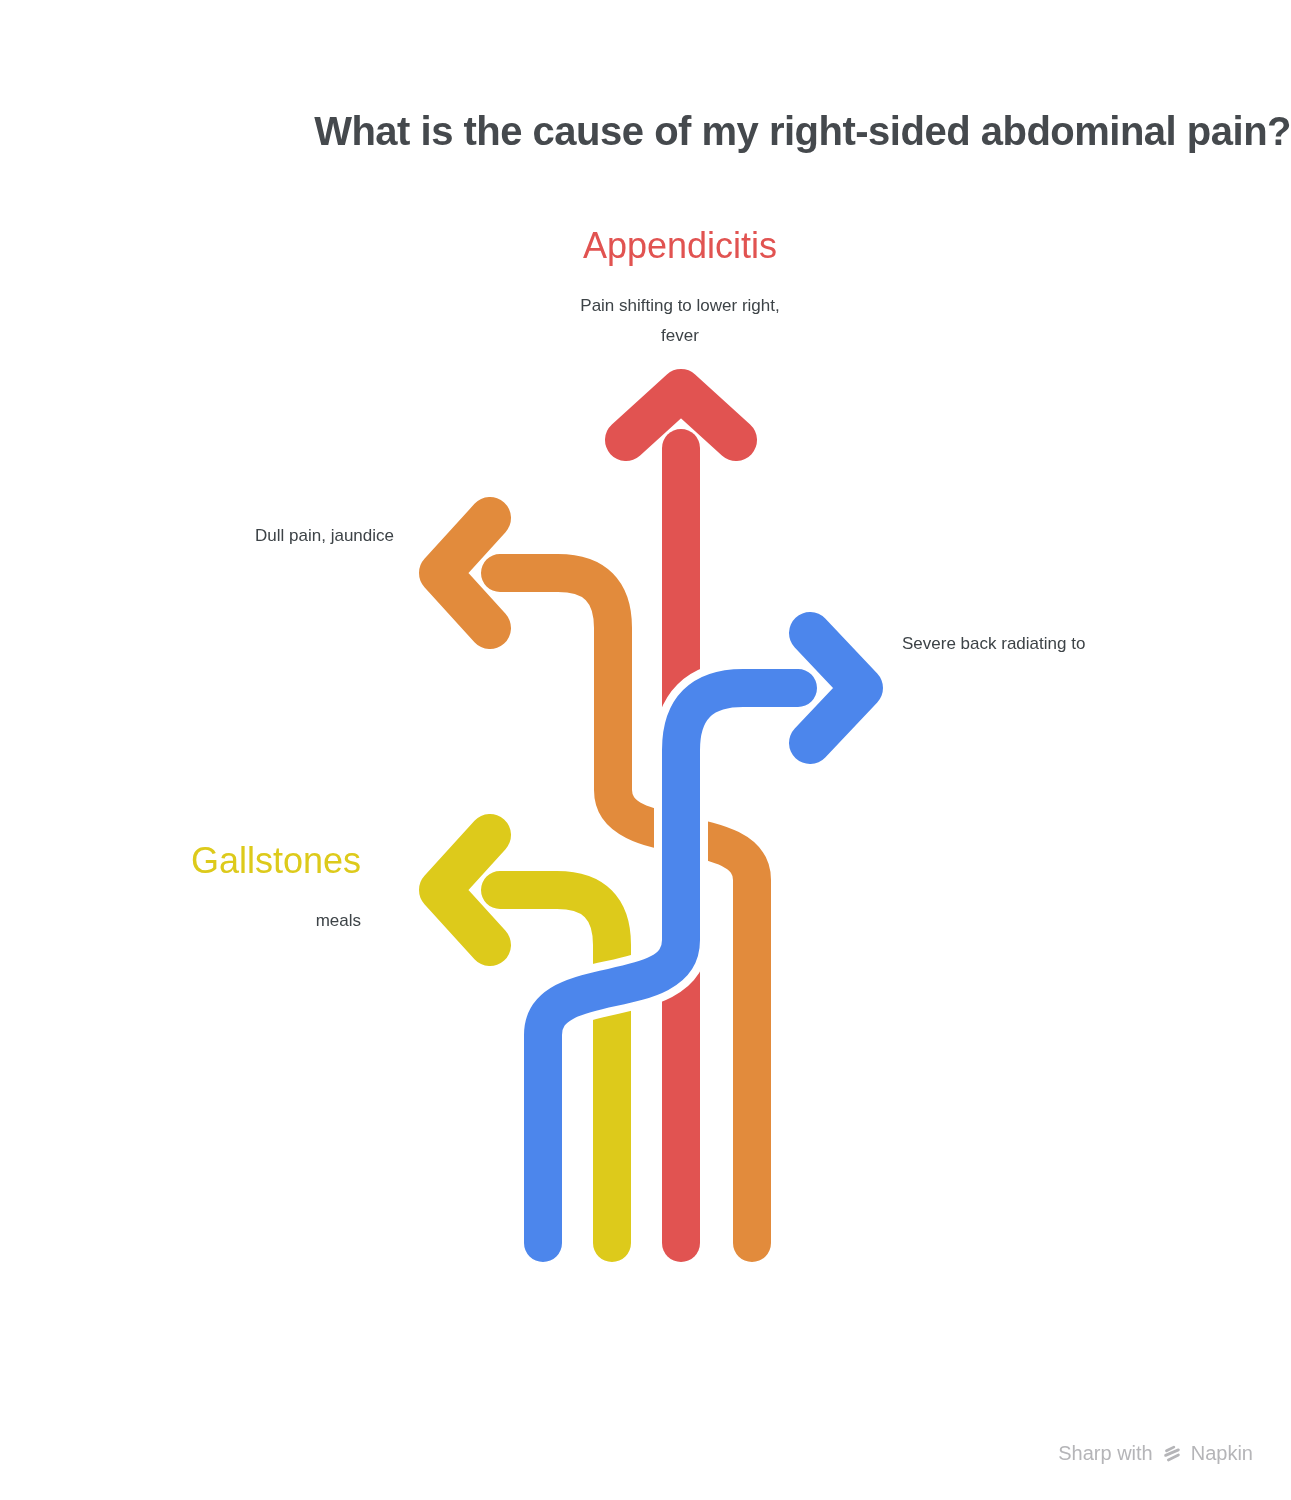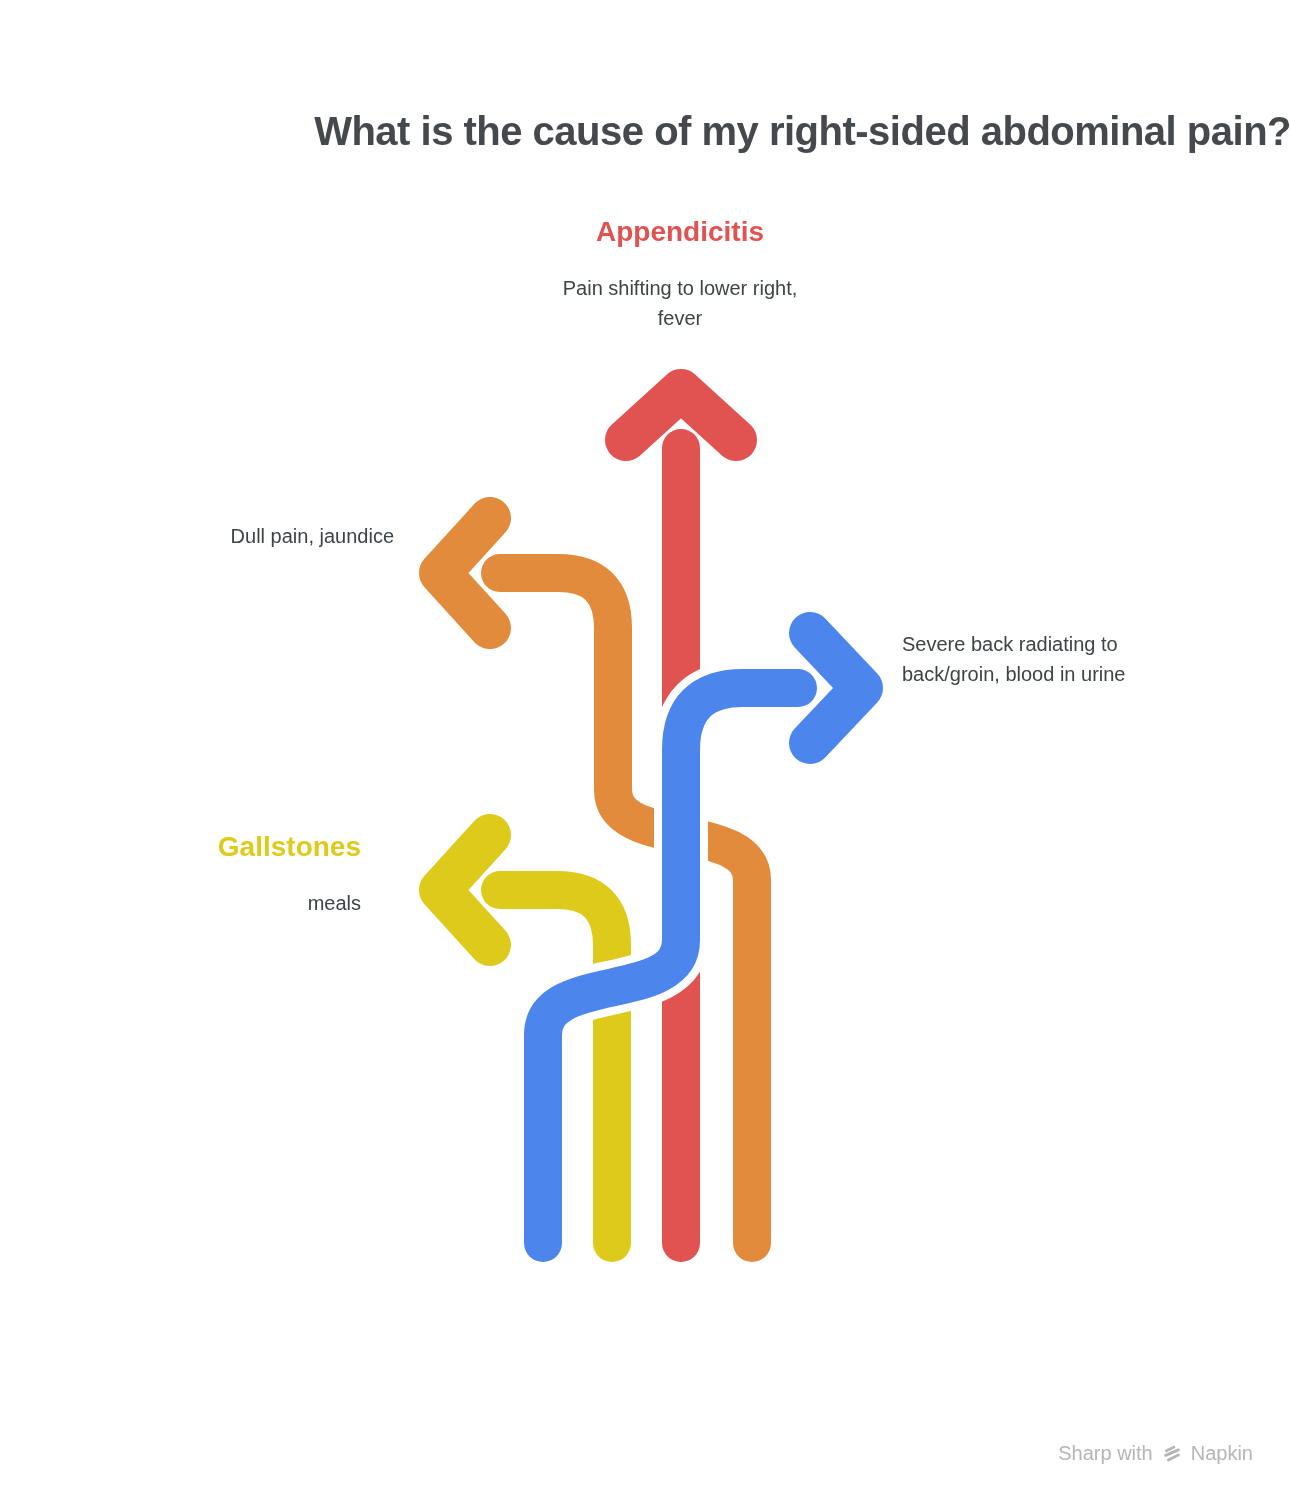--- a/index.html
+++ b/index.html
@@ -15,7 +15,7 @@
     text-align:right;font-size:40px;font-weight:700;letter-spacing:-0.5px;
   }
   .branch{position:absolute;}
-  .branch-title{font-size:28px;font-weight:700;line-height:1.2;margin:0 0 24px 0;}
+  .branch-title{font-size:36px;font-weight:400;line-height:1.2;margin:9px 0 24px 0;}
   .branch-desc{font-size:20px;line-height:30px;font-weight:400;}
   .ta-c{text-align:center;} .ta-r{text-align:right;} .ta-l{text-align:left;}
   .watermark{

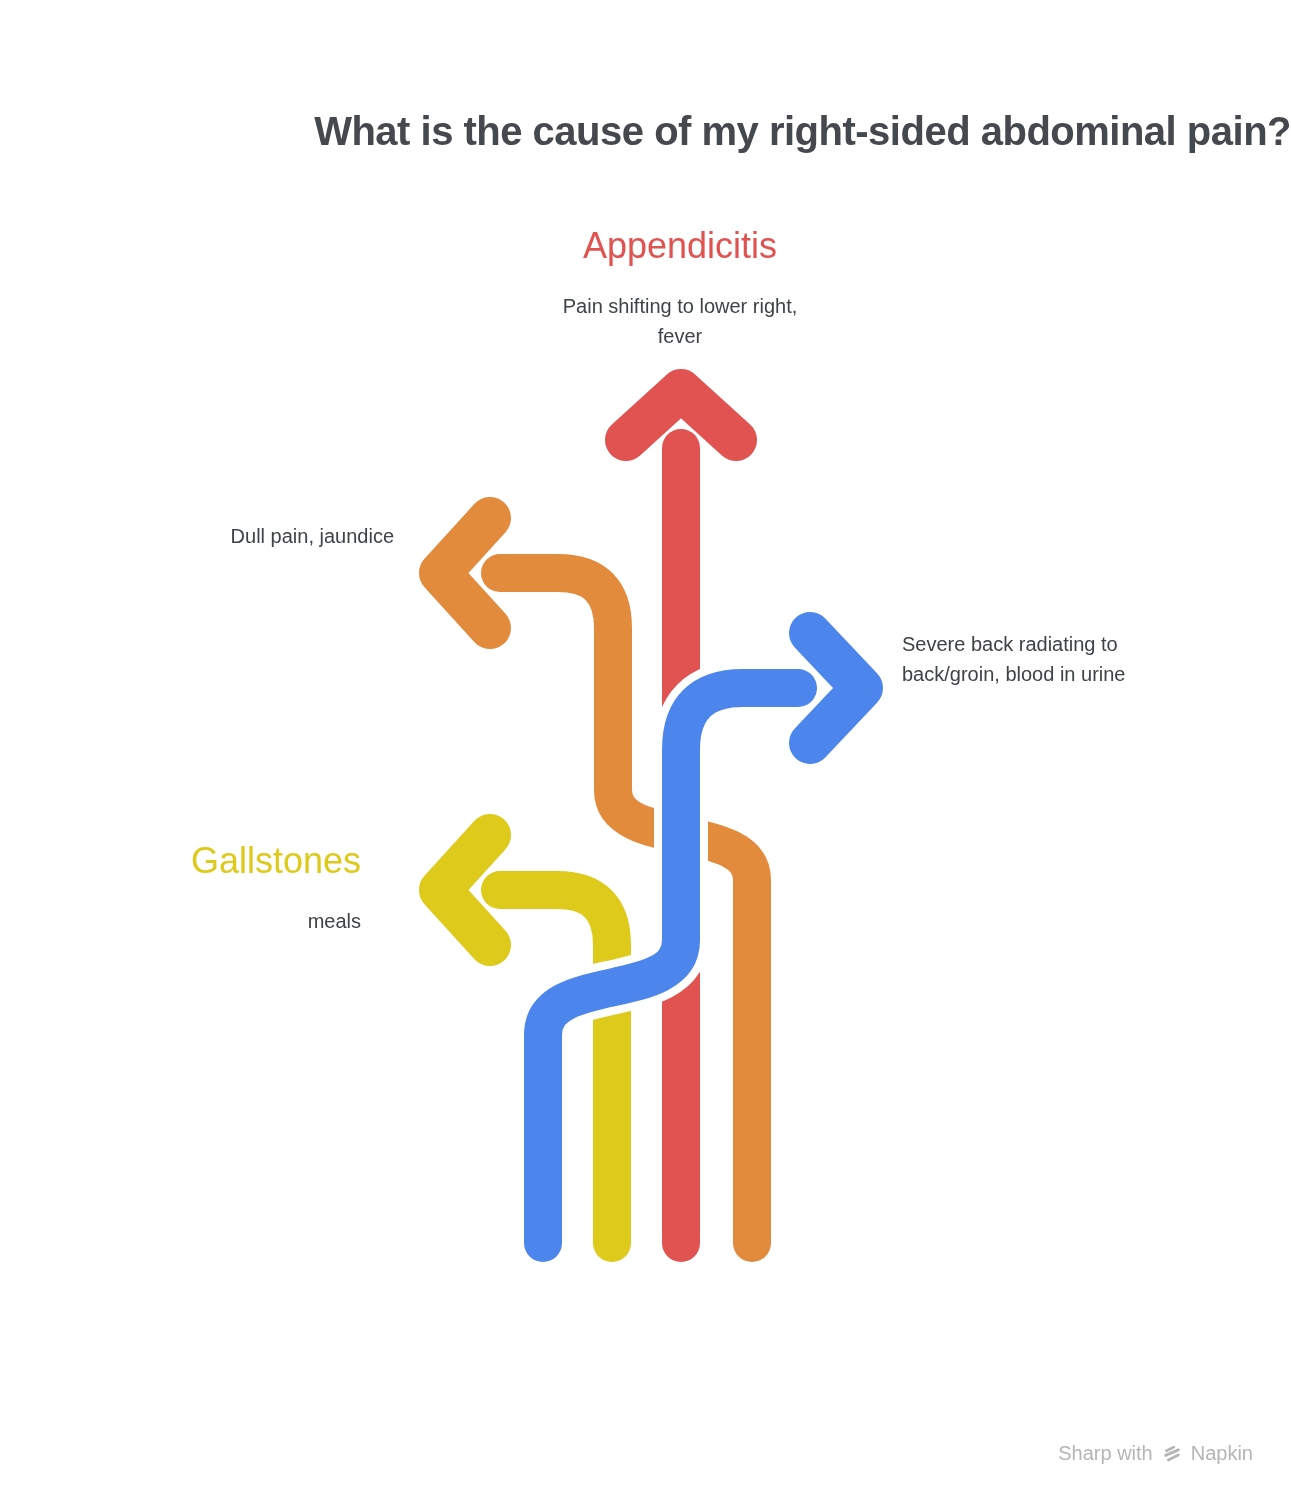--- a/index.html
+++ b/index.html
@@ -16,7 +16,7 @@
   }
   .branch{position:absolute;}
   .branch-title{font-size:36px;font-weight:400;line-height:1.2;margin:9px 0 24px 0;}
-  .branch-desc{font-size:20px;line-height:30px;font-weight:400;}
+  .branch-desc{font-size:17px;line-height:30px;font-weight:400;}
   .ta-c{text-align:center;} .ta-r{text-align:right;} .ta-l{text-align:left;}
   .watermark{
     position:absolute;top:1442px;right:38px;

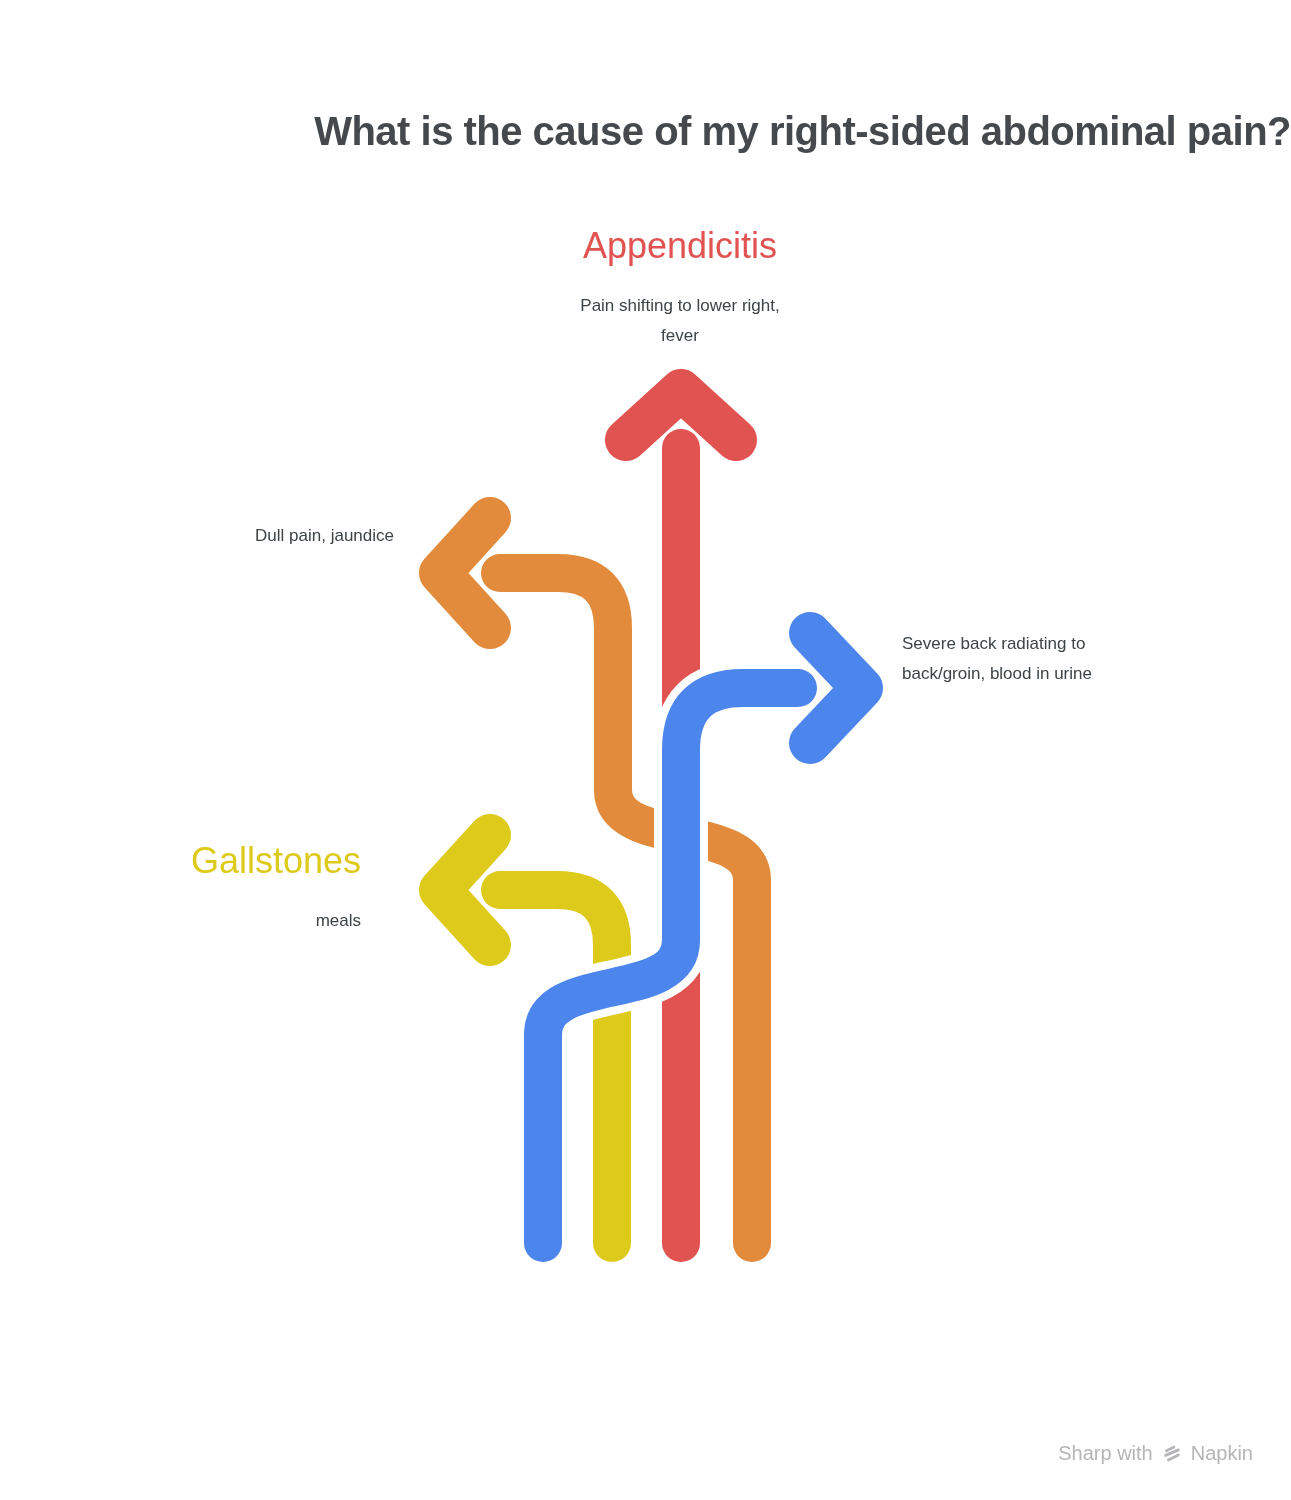--- a/index.html
+++ b/index.html
@@ -77,7 +77,6 @@
   <div class="branch ta-l" style="left:902px;top:629px;width:340px;">
     <div class="branch-desc" style="color: rgb(61, 67, 71);">
       <div>Severe back radiating to</div>
-      <div>back/groin, blood in urine</div>
     </div>
   </div>
 

